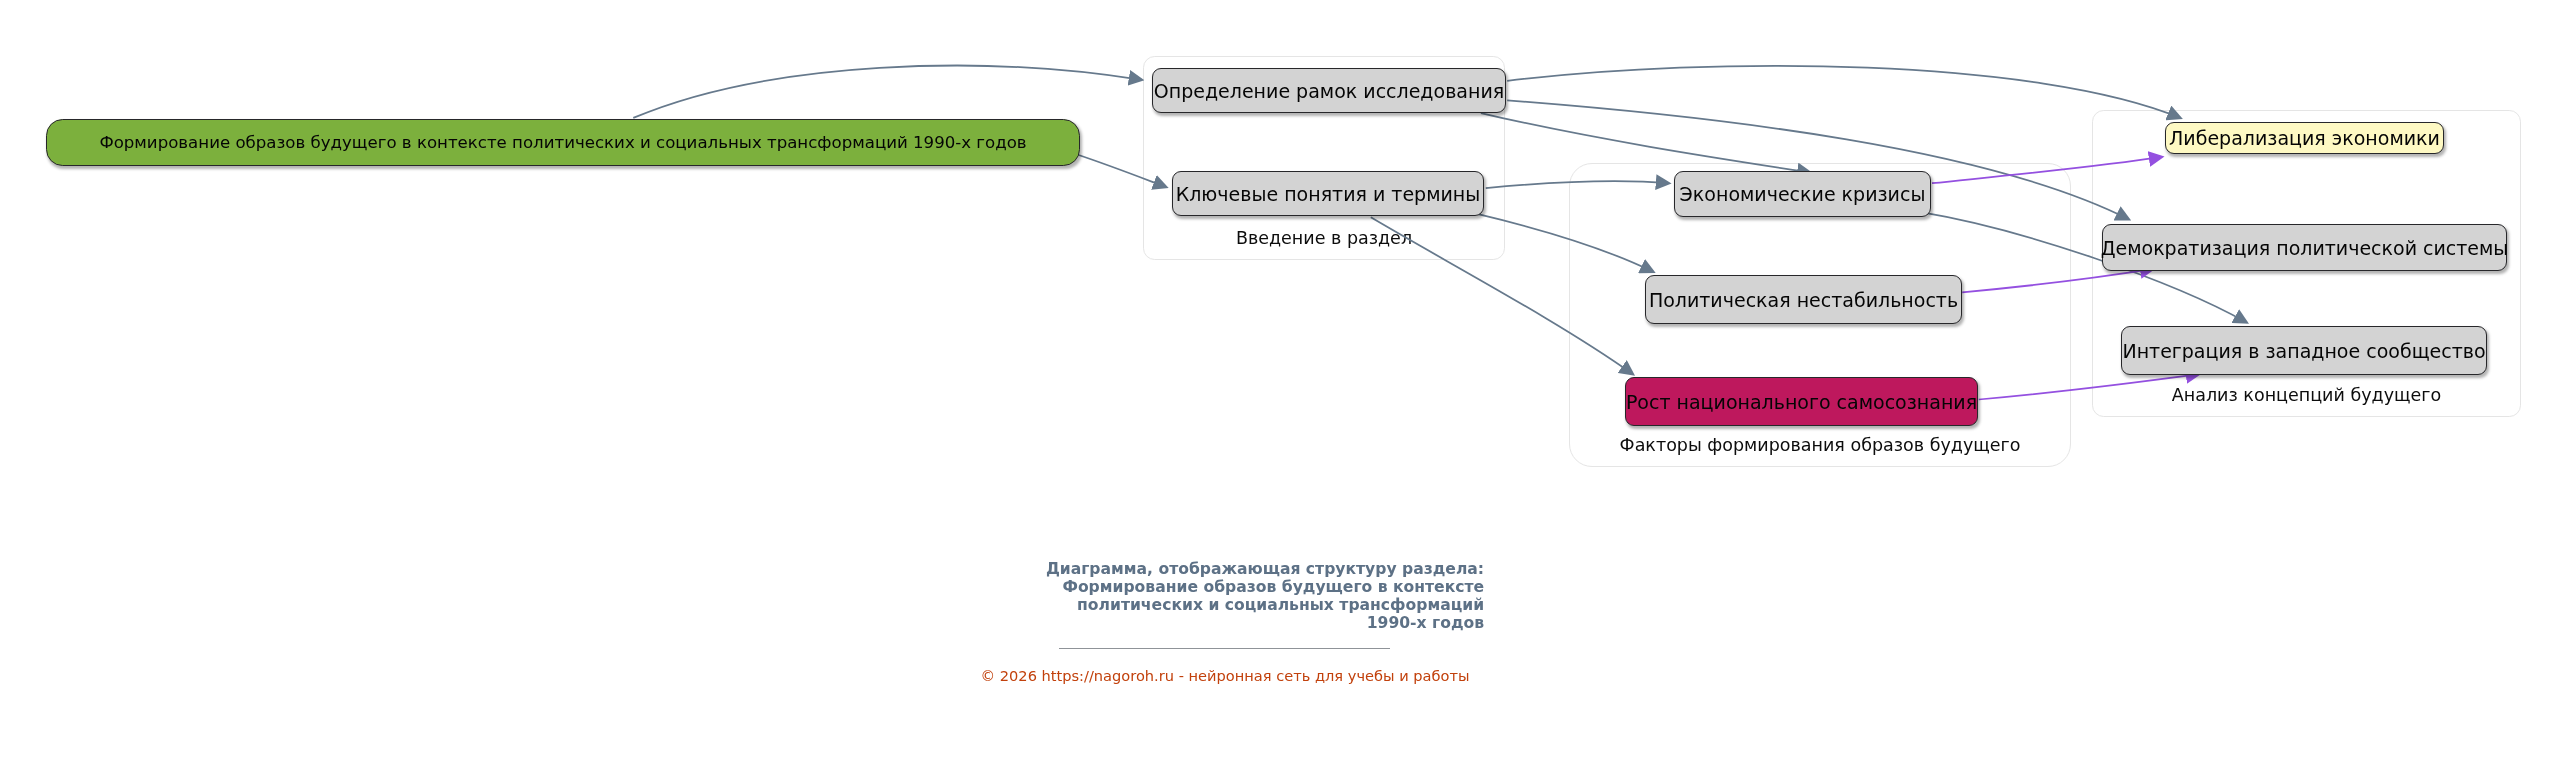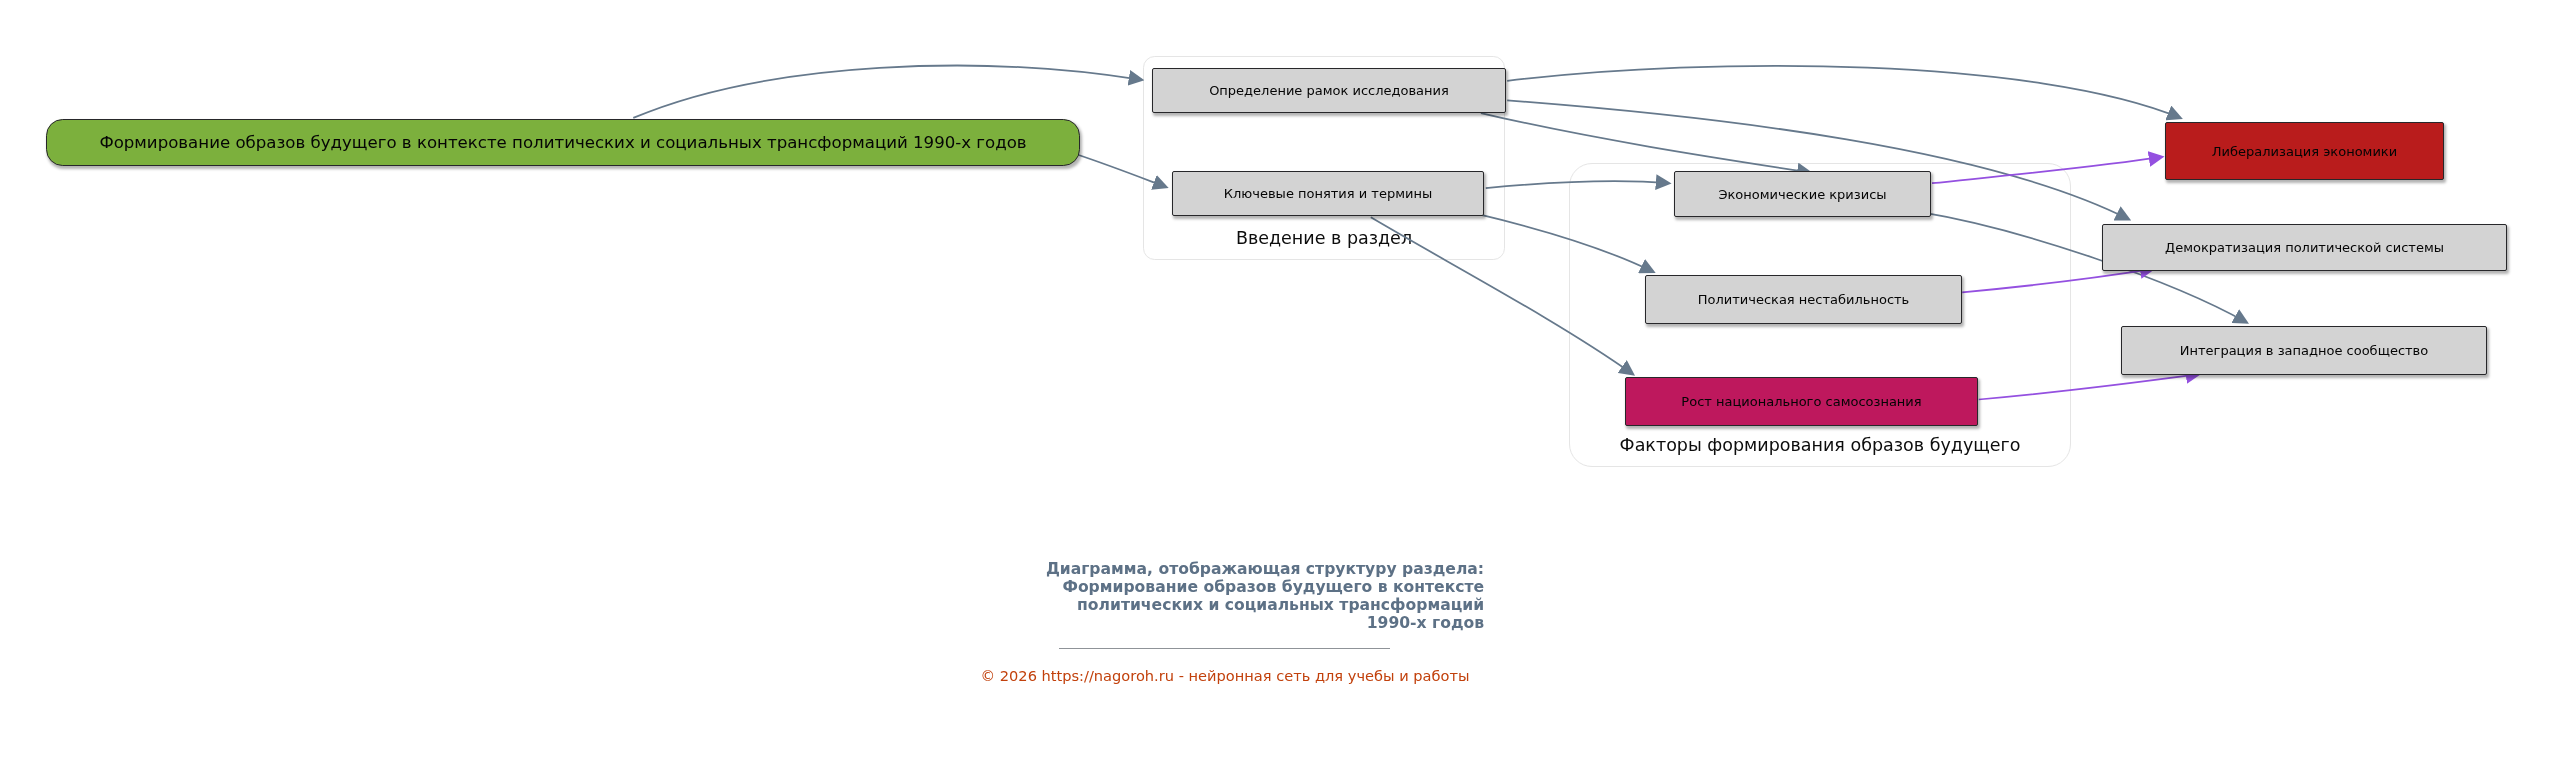--- a/index.html
+++ b/index.html
@@ -21,9 +21,9 @@
   }
   .node{
     position:absolute;box-sizing:border-box;
-    border:1.6px solid #27272a;border-radius:2px;background:#d3d3d3;
+    border:1.6px solid #27272a;border-radius:9px;background:#d3d3d3;
     display:flex;align-items:center;justify-content:center;
-    font-size:13px;color:#050505;white-space:nowrap;
+    font-size:19px;color:#050505;white-space:nowrap;
     box-shadow:1.9px 2.9px 2.9px rgba(0,0,0,0.30);
   }
   .node.root{background:#7cb03d;border-radius:16.6px;font-size:16.6px;}

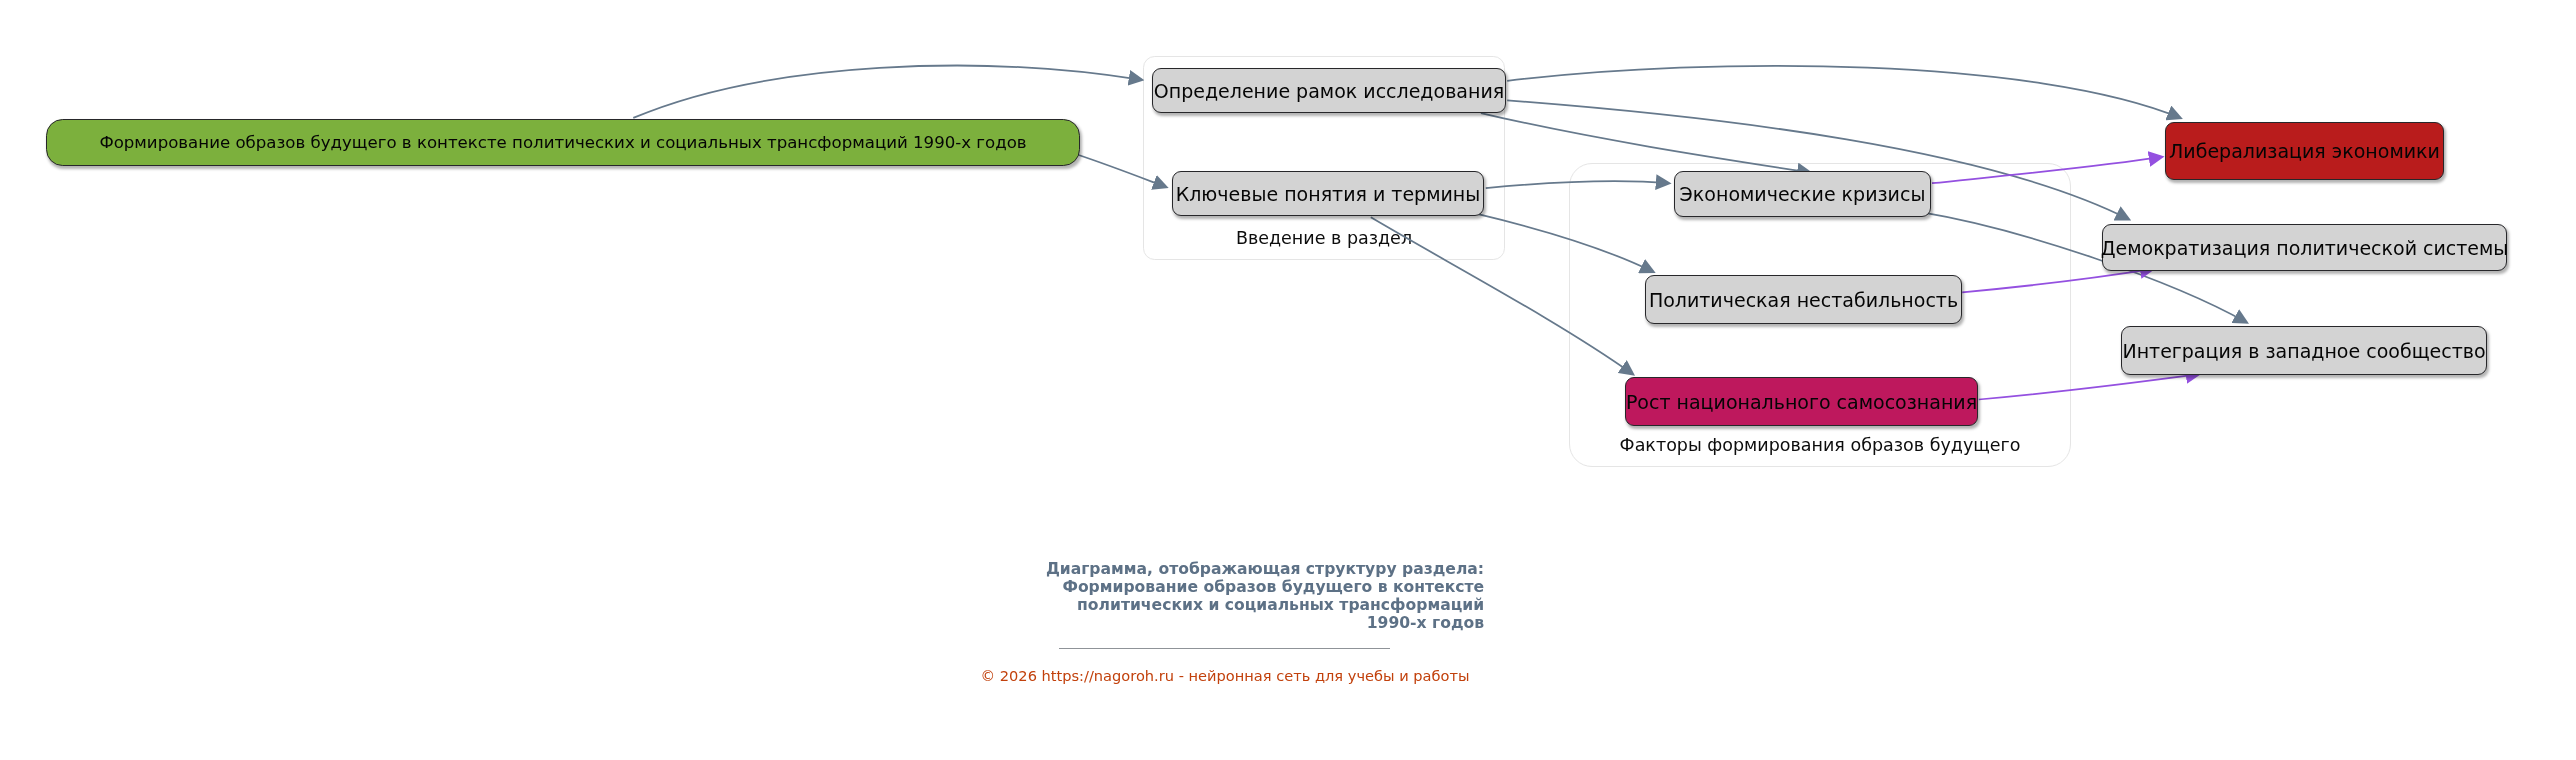--- a/index.html
+++ b/index.html
@@ -79,7 +79,7 @@
       <div class="node" style="left: 1674px; top: 171px; width: 257px; height: 46px; background: rgb(211, 211, 211); border-color: rgb(39, 39, 42);">Экономические кризисы</div>
       <div class="node" style="left: 1645px; top: 275px; width: 317px; height: 49px; background: rgb(211, 211, 211); border-color: rgb(39, 39, 42);">Политическая нестабильность</div>
       <div class="node" style="left: 1625px; top: 377px; width: 353px; height: 49px; background: #be185d; border-color: rgb(39, 39, 42);">Рост национального самосознания</div>
-      <div class="node" style="left: 2165px; top: 122px; width: 279px; height: 58px; background: #b91c1c; border-color: rgb(39, 39, 42);">Либерализация экономики</div>
+      <div class="node" style="left: 2165px; top: 122px; width: 279px; height: 32px; background: #fef9c3; border-color: rgb(39, 39, 42);">Либерализация экономики</div>
       <div class="node" style="left: 2102px; top: 224px; width: 405px; height: 47px; background: rgb(211, 211, 211); border-color: rgb(39, 39, 42);">Демократизация политической системы</div>
       <div class="node" style="left: 2121px; top: 326px; width: 366px; height: 49px; background: rgb(211, 211, 211); border-color: rgb(39, 39, 42);">Интеграция в западное сообщество</div>
     </div>

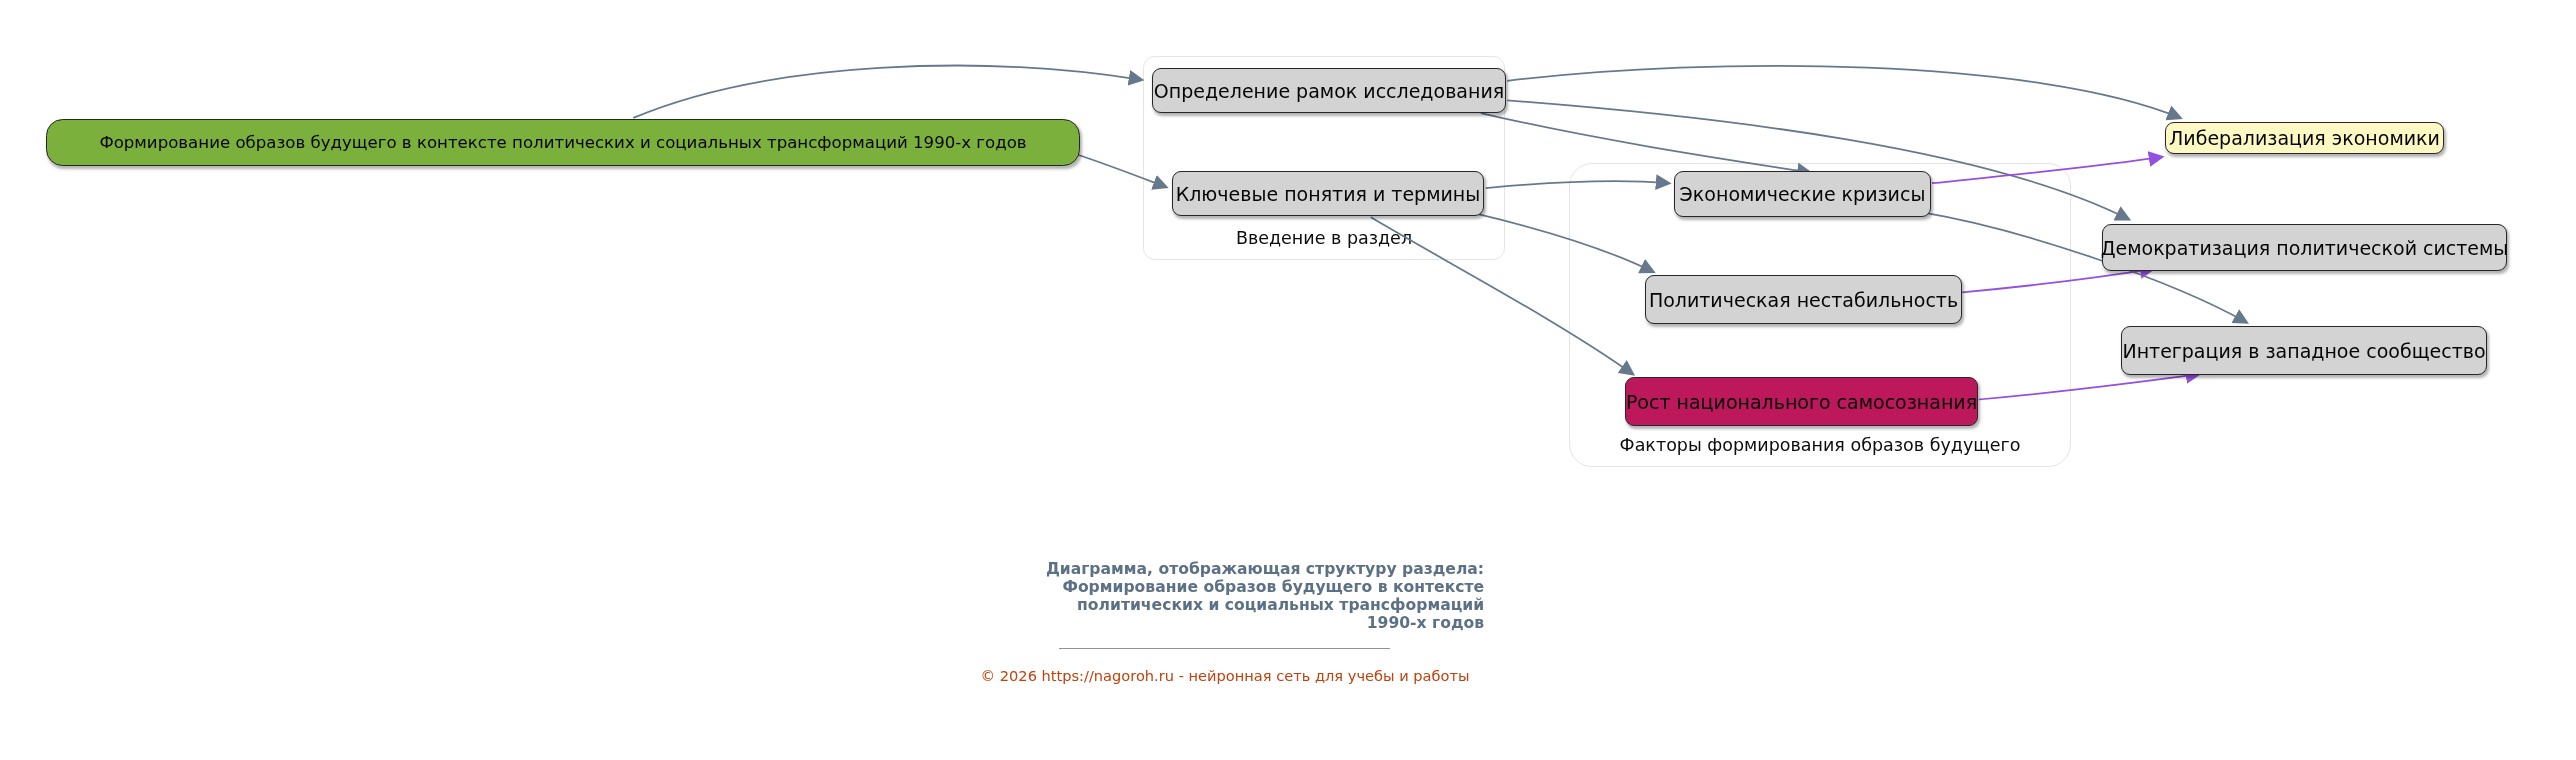--- a/index.html
+++ b/index.html
@@ -49,6 +49,9 @@
       <div class="group" style="left: 1569px; top: 163px; width: 502px; height: 304px; border-color: rgb(229, 229, 229); background: rgb(255, 255, 255); border-radius: 23px;">
         <div class="group-label">Факторы формирования образов будущего</div>
       </div>
+      <div class="group" style="left: 2092px; top: 110px; width: 429px; height: 307px; border-color: rgb(229, 229, 229); background: rgb(255, 255, 255);">
+        <div class="group-label">Анализ концепций будущего</div>
+      </div>
     </div>
   <svg id="edges" width="2576" height="761" viewBox="0 0 2644 781">
       <defs>

